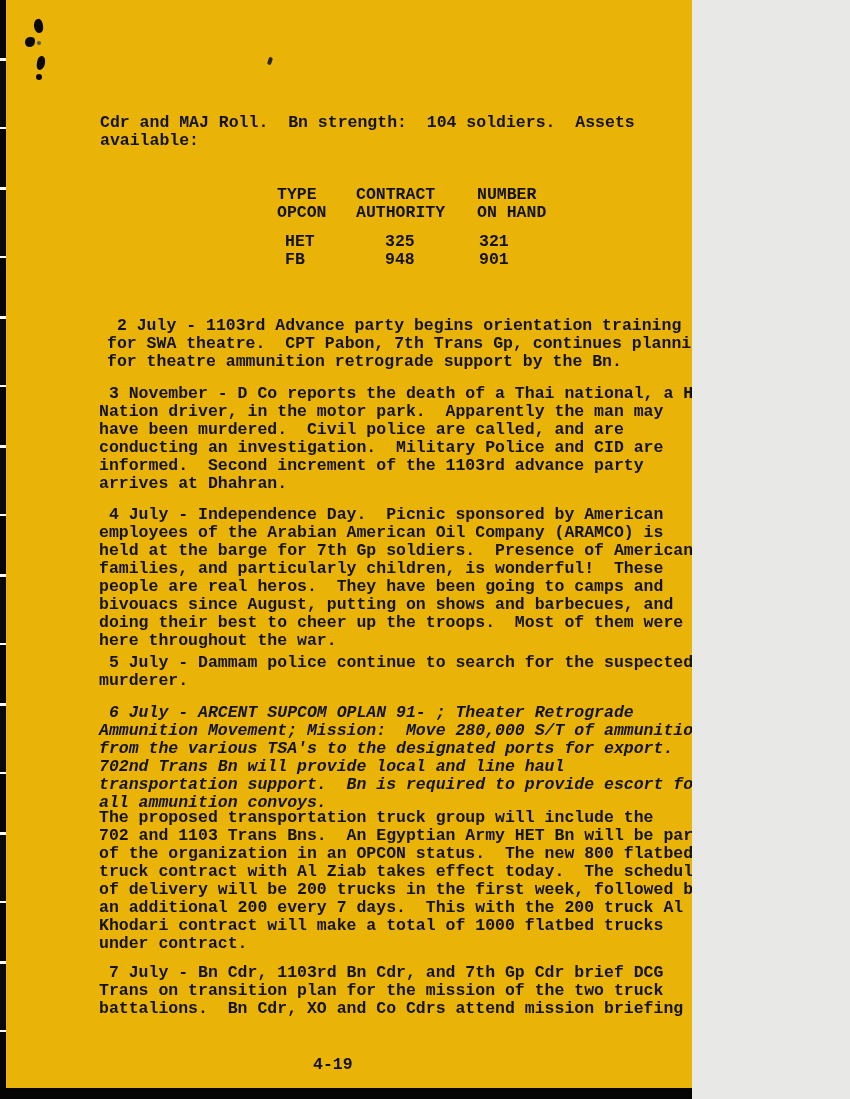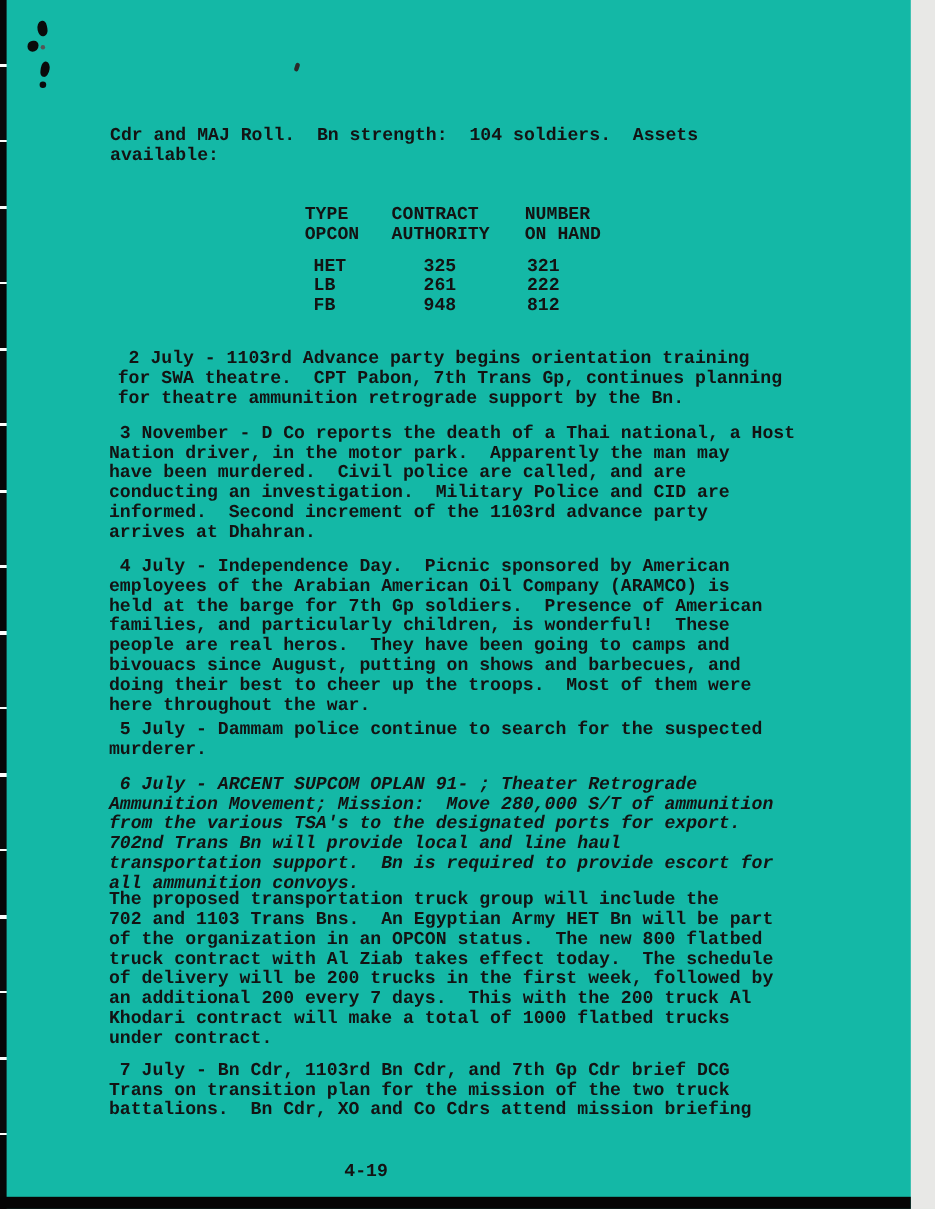--- a/index.html
+++ b/index.html
@@ -9,9 +9,9 @@
   }
   .page {
     position: relative;
-    width: 828px;
+    width: 692px;
     height: 1099px;
-    background: #14b8a6;
+    background: #eab308;
     overflow: hidden;
     font-family: "Liberation Mono", "DejaVu Sans Mono", monospace;
     font-weight: 700;

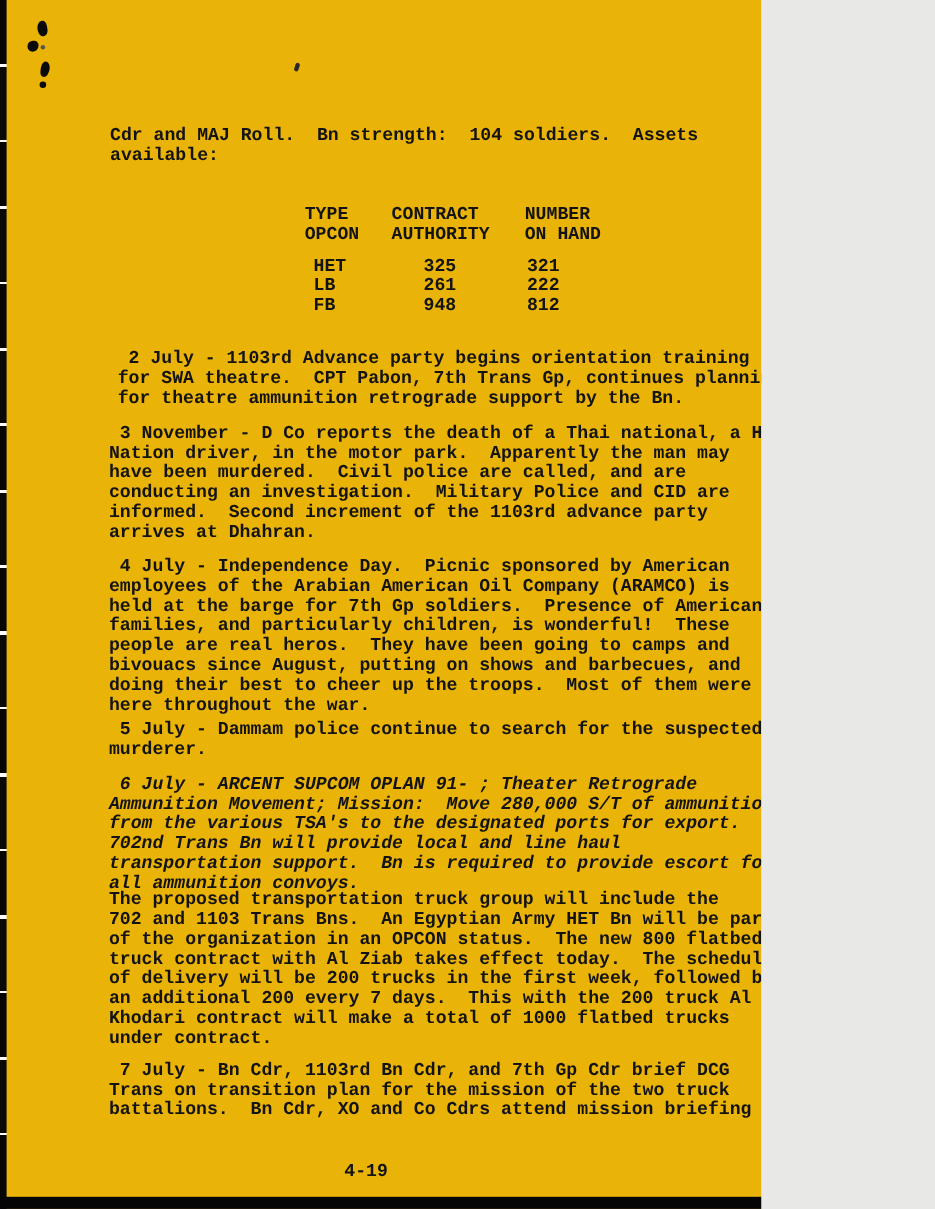--- a/index.html
+++ b/index.html
@@ -104,11 +104,6 @@
         <div class="t-cell c3">321</div>
       </div>
       <div class="t-row">
-        <div class="t-cell c1">LB</div>
-        <div class="t-cell c2">261</div>
-        <div class="t-cell c3">222</div>
-      </div>
-      <div class="t-row">
         <div class="t-cell c1">FB</div>
         <div class="t-cell c2">948</div>
         <div class="t-cell c3">812</div>

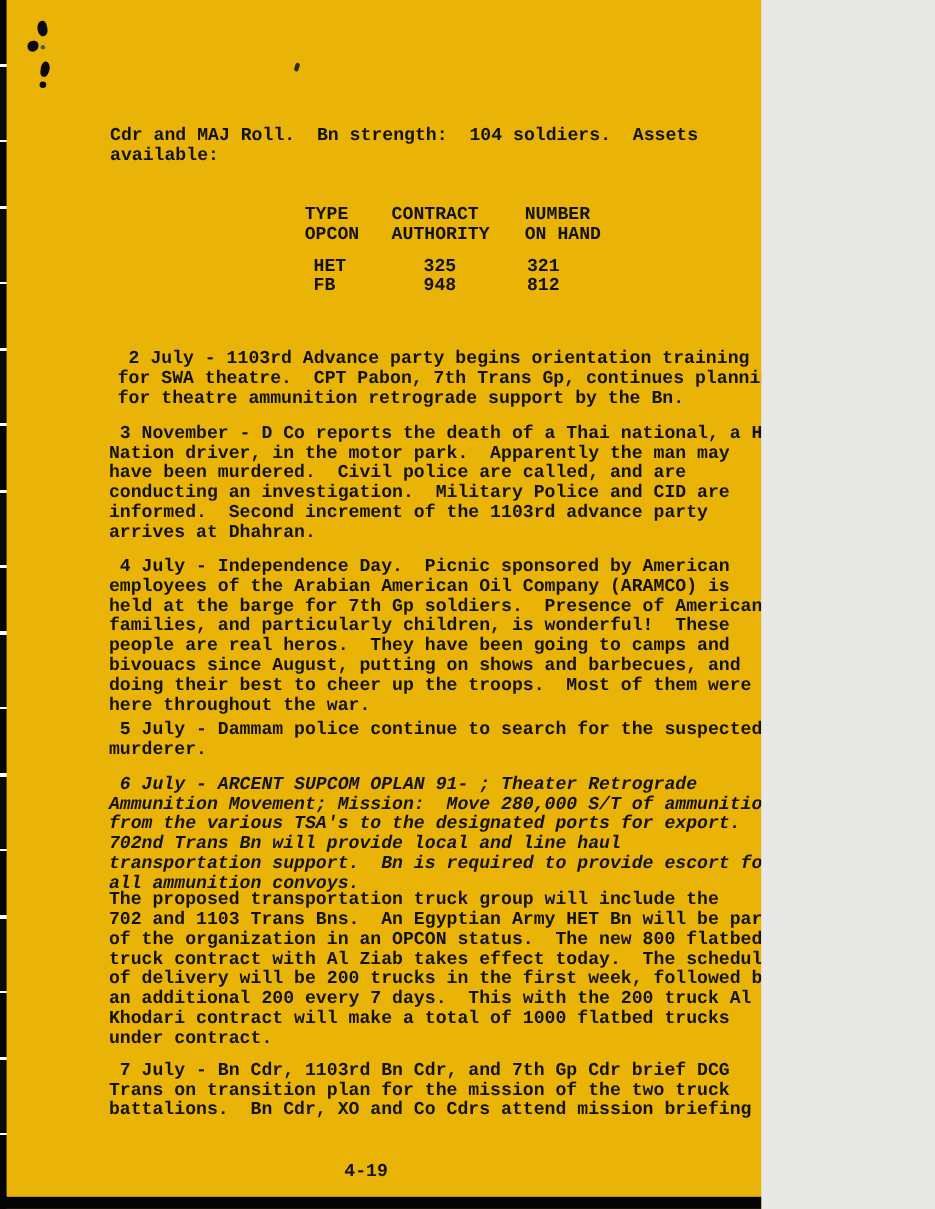--- a/index.html
+++ b/index.html
@@ -106,7 +106,7 @@
       <div class="t-row">
         <div class="t-cell c1">FB</div>
         <div class="t-cell c2">948</div>
-        <div class="t-cell c3">812</div>
+        <div class="t-cell c3">901</div>
       </div>
     </div>
   </div>

